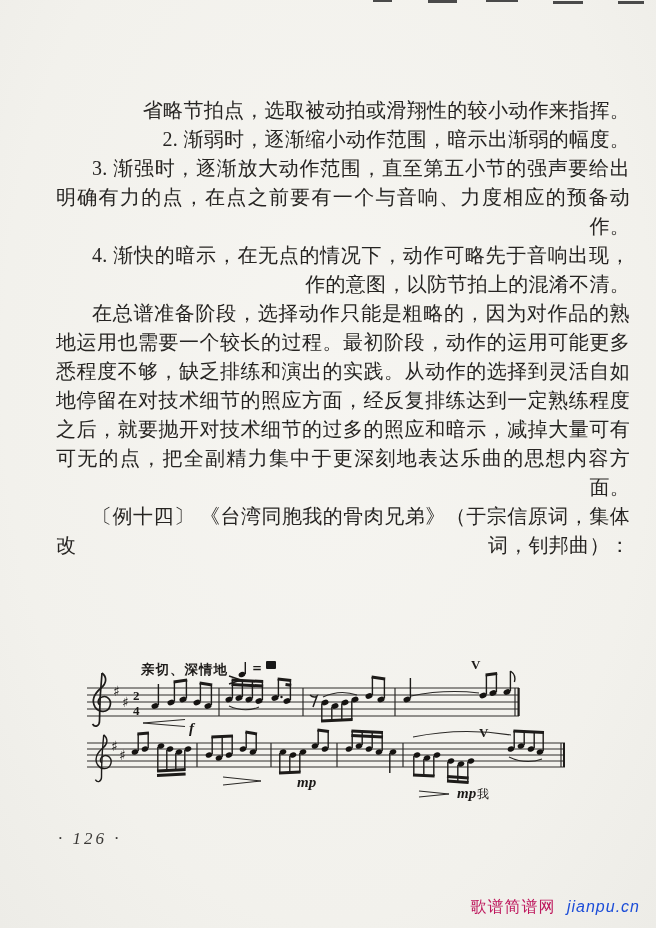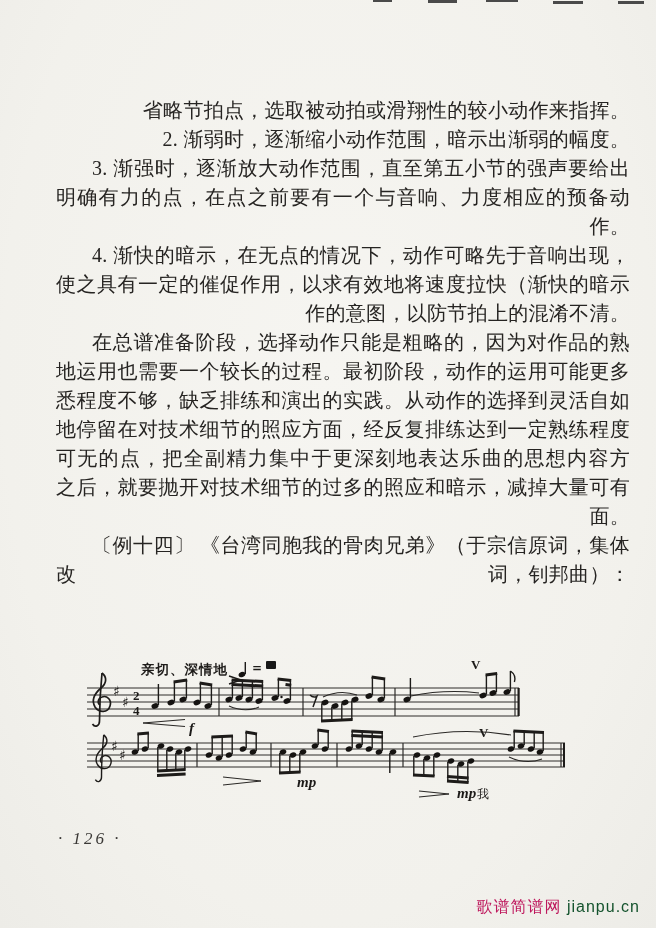--- a/index.html
+++ b/index.html
@@ -54,7 +54,6 @@
   <div class="line fill">明确有力的点，在点之前要有一个与音响、力度相应的预备动</div>
   <div class="line">作。</div>
   <div class="line indent fill">4. 渐快的暗示，在无点的情况下，动作可略先于音响出现，</div>
-  <div class="line fill">使之具有一定的催促作用，以求有效地将速度拉快（渐快的暗示</div>
   <div class="line">作的意图，以防节拍上的混淆不清。</div>
   <div class="line indent fill">在总谱准备阶段，选择动作只能是粗略的，因为对作品的熟</div>
   <div class="line fill">地运用也需要一个较长的过程。最初阶段，动作的运用可能更多</div>

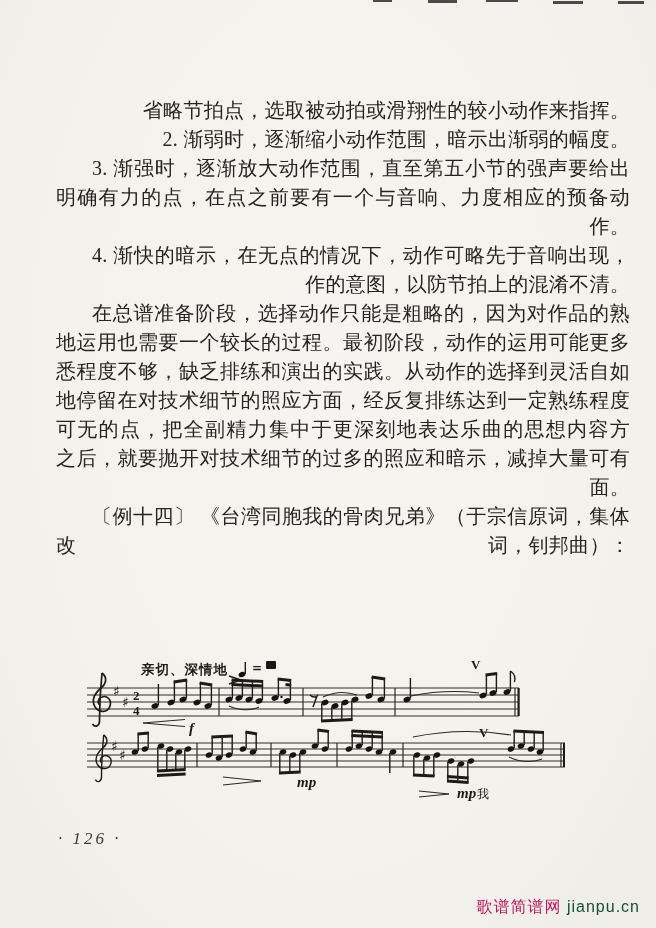--- a/index.html
+++ b/index.html
@@ -59,8 +59,8 @@
   <div class="line fill">地运用也需要一个较长的过程。最初阶段，动作的运用可能更多</div>
   <div class="line fill">悉程度不够，缺乏排练和演出的实践。从动作的选择到灵活自如</div>
   <div class="line fill">地停留在对技术细节的照应方面，经反复排练达到一定熟练程度</div>
+  <div class="line fill">之后，就要抛开对技术细节的过多的照应和暗示，减掉大量可有</div>
   <div class="line fill">可无的点，把全副精力集中于更深刻地表达乐曲的思想内容方</div>
-  <div class="line fill">之后，就要抛开对技术细节的过多的照应和暗示，减掉大量可有</div>
   <div class="line">面。</div>
   <div class="line indent fill">〔例十四〕 《台湾同胞我的骨肉兄弟》（于宗信原词，集体改</div>
   <div class="line">词，钊邦曲）：</div>

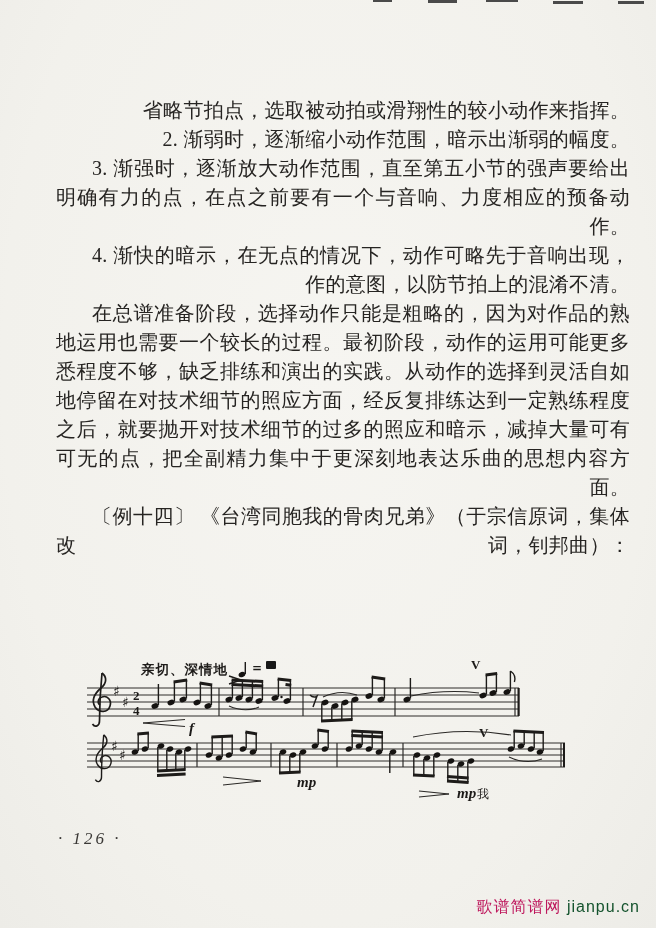--- a/index.html
+++ b/index.html
@@ -36,7 +36,7 @@
   .watermark{position:absolute;right:16px;top:897px;font-size:16px;
              font-family:"Liberation Sans","DejaVu Sans",sans-serif;letter-spacing:1px;}
   .wm-cn{color:#be185d;}
-  .wm-url{color:#14532d;}
+  .wm-url{color:#1d4ed8;margin-left:6px;font-style:italic;}
 </style>
 </head>
 <body>

